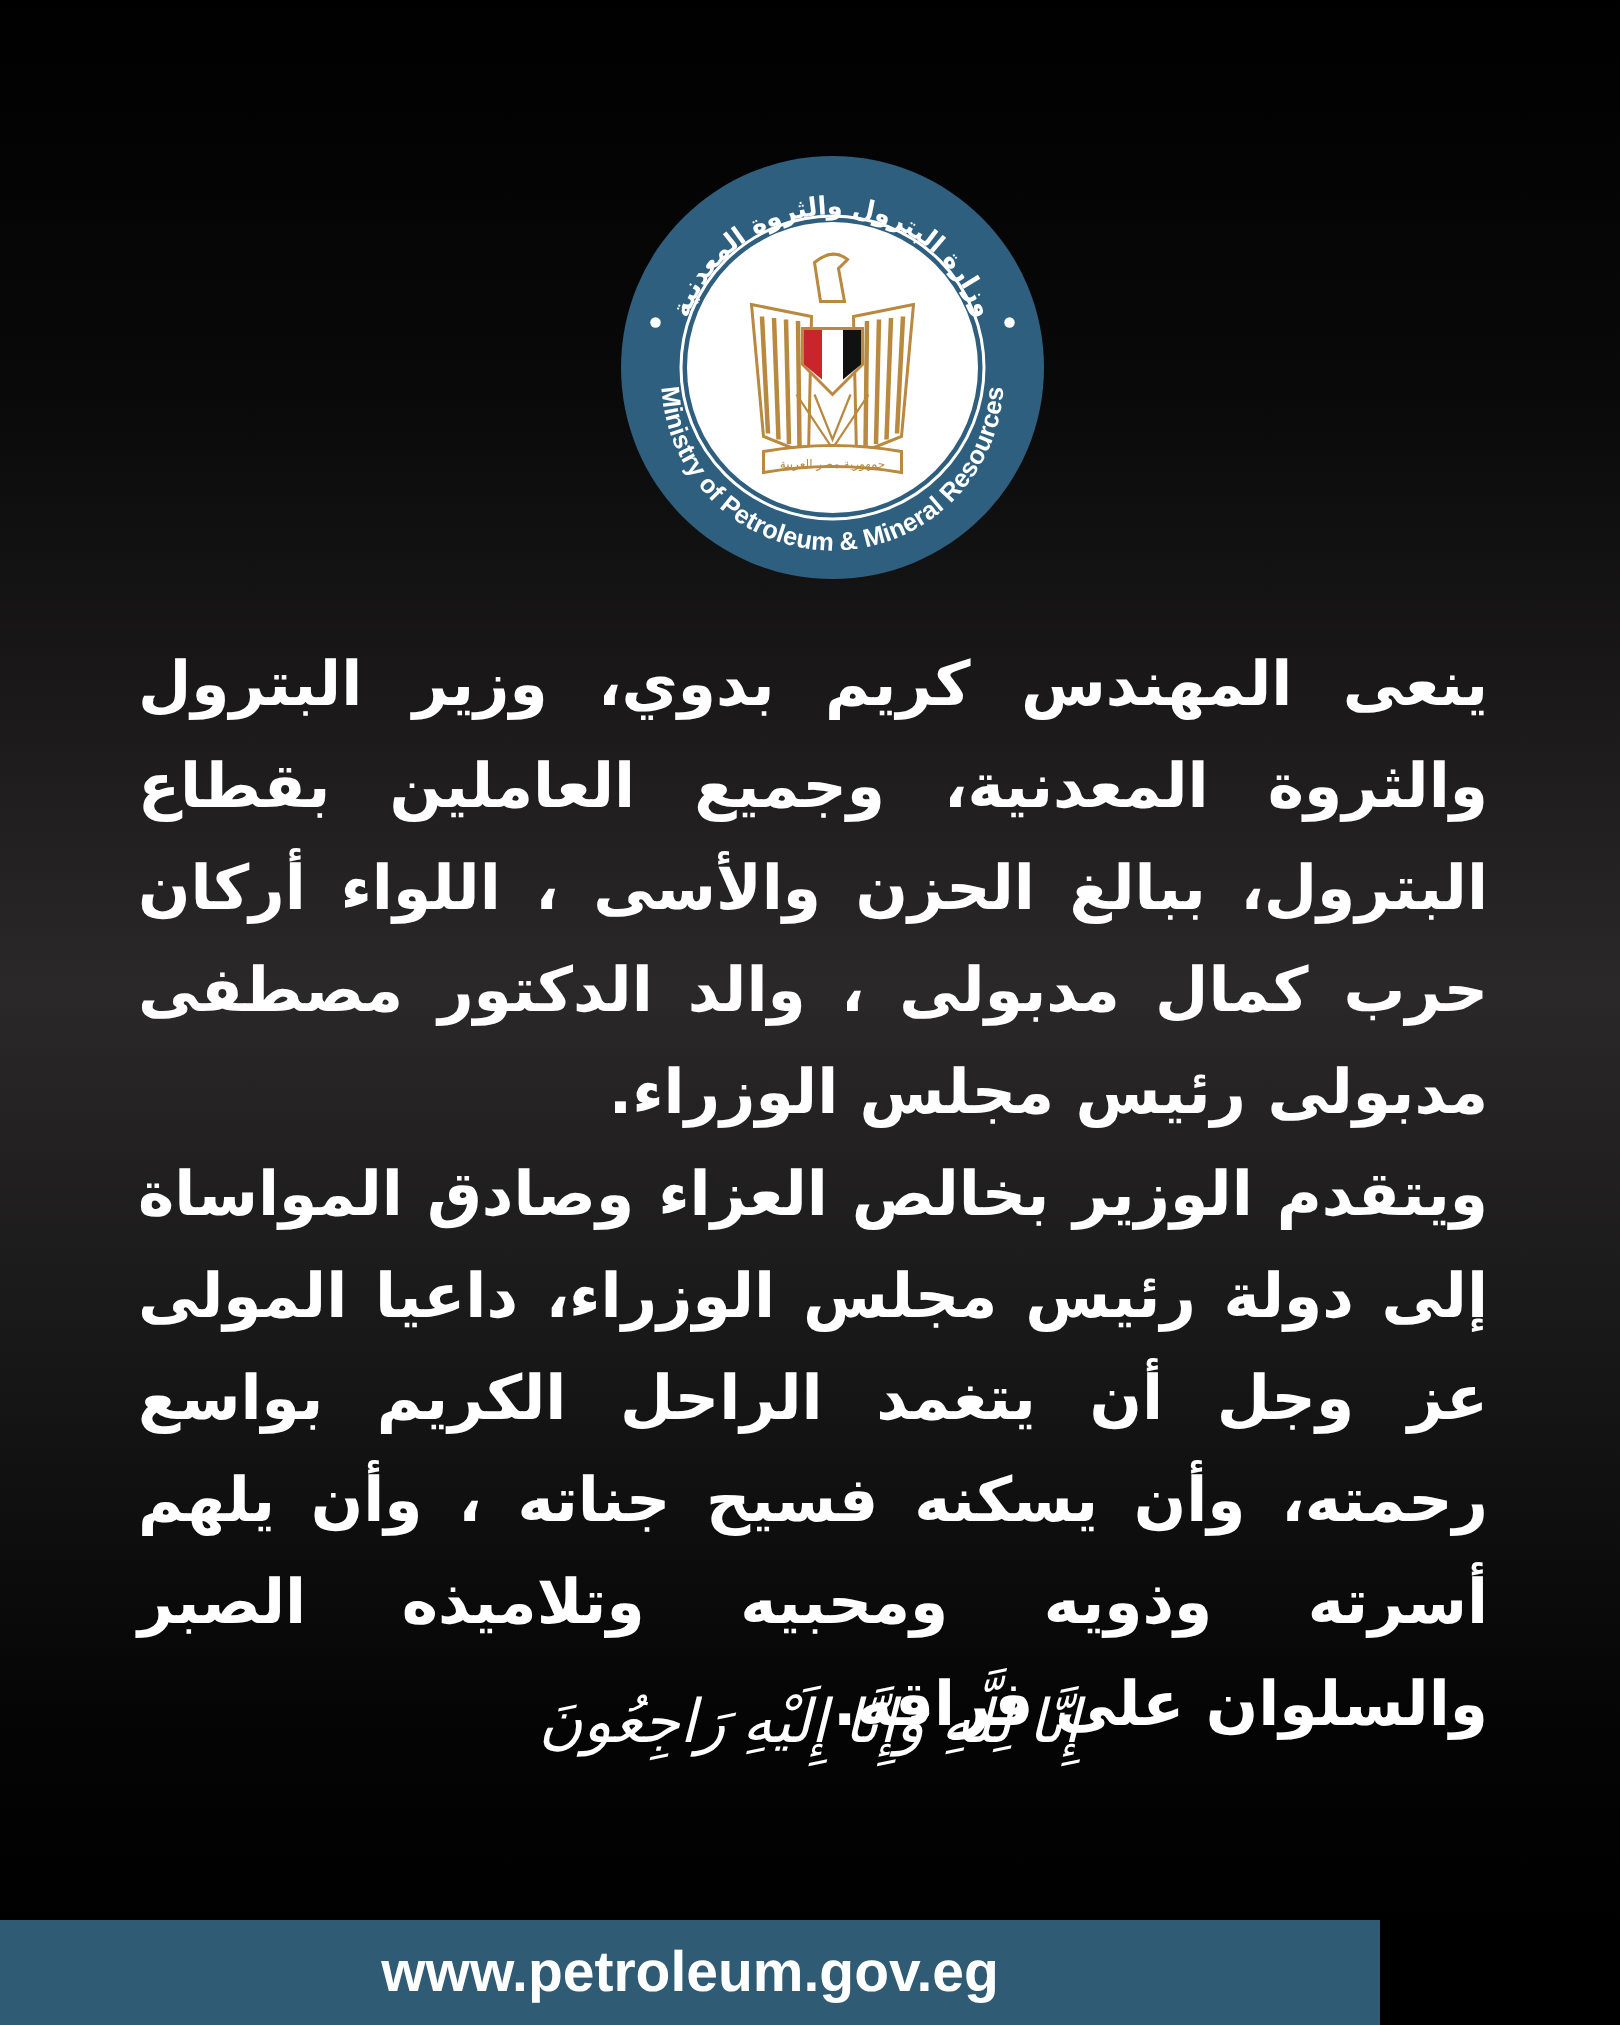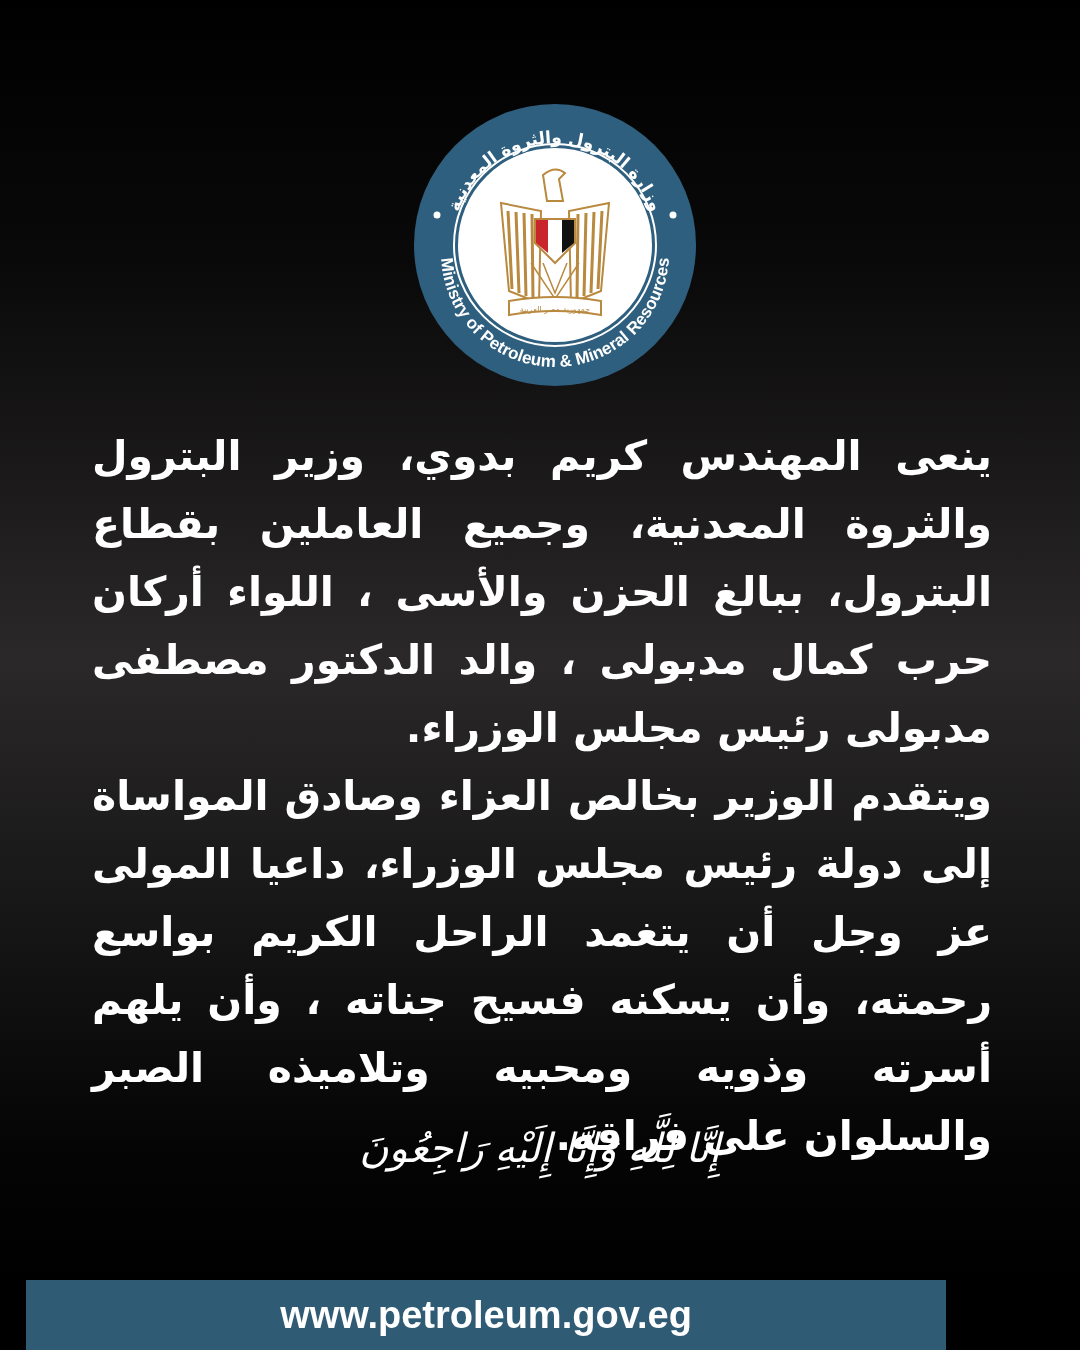--- a/index.html
+++ b/index.html
@@ -31,7 +31,7 @@
   .footer {
     position: absolute; left: 0; top: 1280px; width: 920px; height: 70px;
     background: #2f5b74;
-    display: flex; align-items: center; justify-content: center; margin-left: 26px;
+    display: flex; align-items: center; justify-content: center;
   }
   .footer-url {
     font-family: "Liberation Sans", sans-serif; font-weight: bold;

